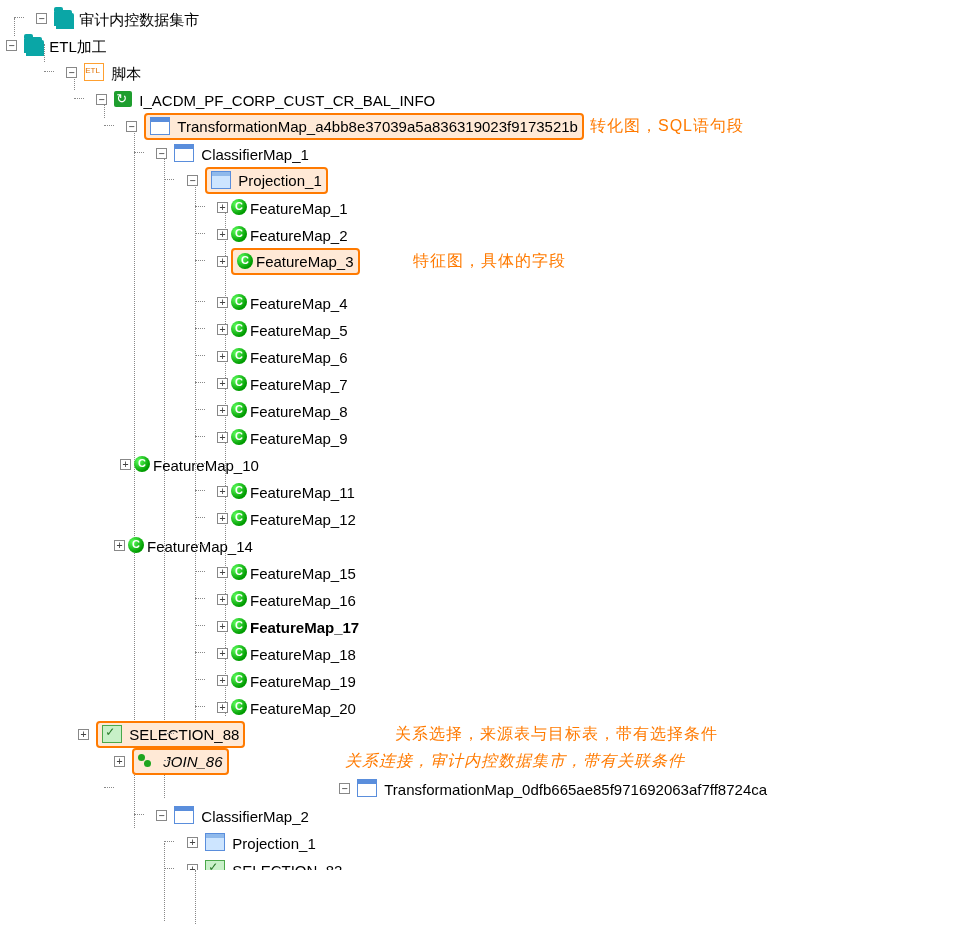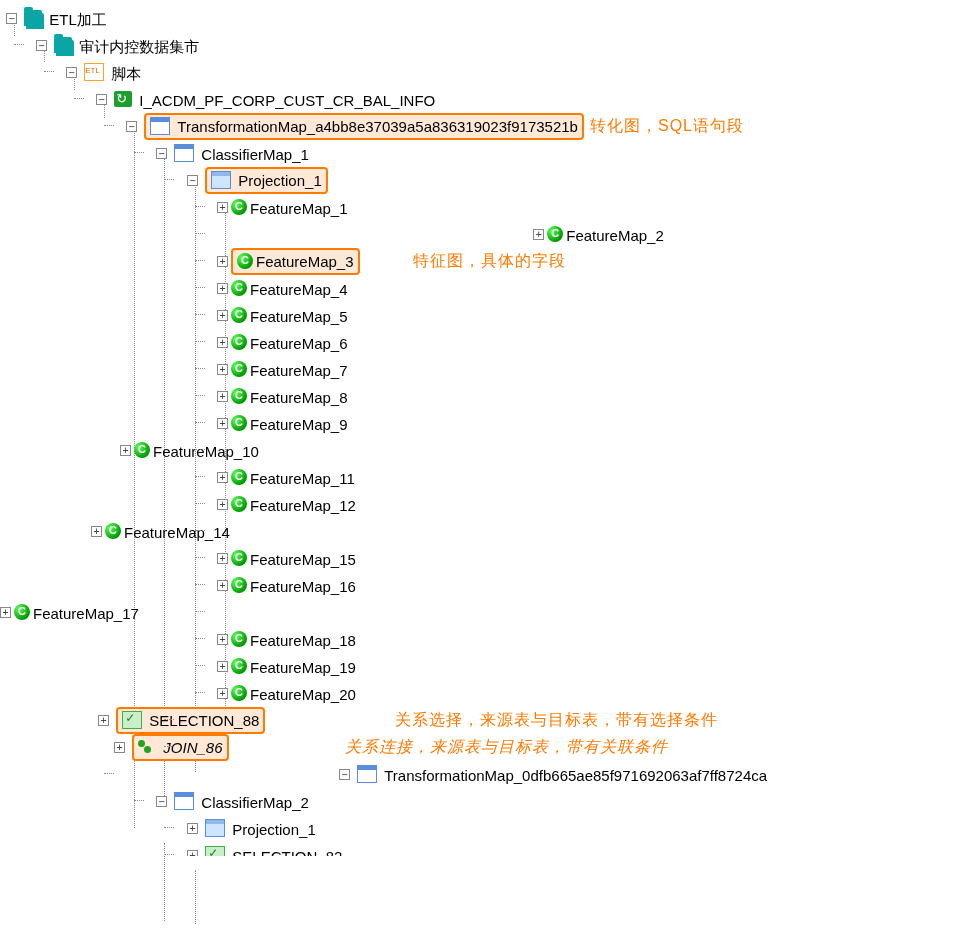--- a/index.html
+++ b/index.html
@@ -183,17 +183,17 @@
   <div class="guide" style="left:164px;top:843px;height:78px;"></div>
   <div class="guide" style="left:195px;top:870px;height:54px;"></div>
 
+  <div class="row" style="padding-left:36px;">
+    <span class="stub" style="left:14px;"></span>
+    <span class="exp minus"></span>
+    <span class="ic ic-folder"></span>
+    <span class="lbl">审计内控数据集市</span>
+  </div>
+
   <div class="row" style="padding-left:6px;">
     <span class="exp minus"></span>
     <span class="ic ic-folder"></span>
     <span class="lbl">ETL加工</span>
-  </div>
-
-  <div class="row" style="padding-left:36px;">
-    <span class="stub" style="left:14px;"></span>
-    <span class="exp minus"></span>
-    <span class="ic ic-folder"></span>
-    <span class="lbl">审计内控数据集市</span>
   </div>
 
   <div class="row" style="padding-left:66px;">

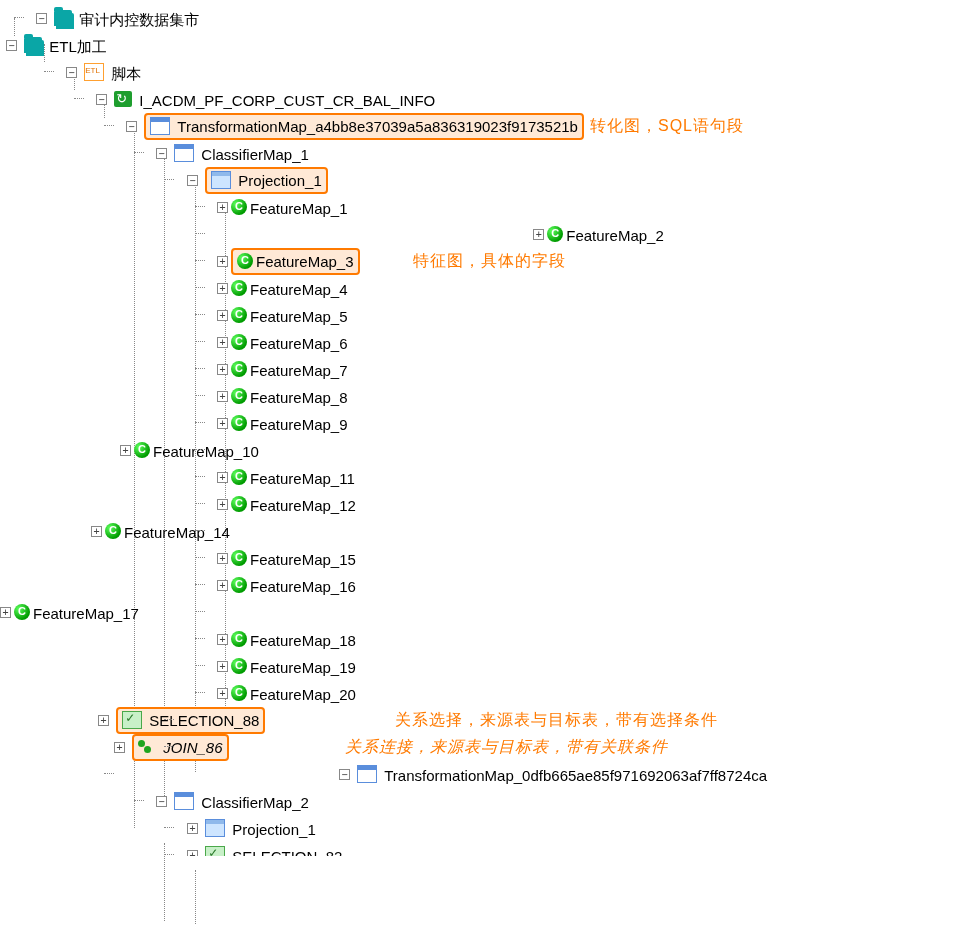--- a/index.html
+++ b/index.html
@@ -238,7 +238,7 @@
 
   <div id="featuremaps">
       <div class="row" style="padding-left: 217px;"><span class="stub" style="left: 195px;"></span><span class="exp plus"></span><span class="ic ic-c"></span><span class="lbl">FeatureMap_1</span></div>
-      <div class="row" style="padding-left: 217px; text-align: center;"><span class="stub" style="left: 195px;"></span><span class="exp plus"></span><span class="ic ic-c"></span><span class="lbl">FeatureMap_2</span></div>
+      <div class="row" style="padding-left: 217px;"><span class="stub" style="left: 195px;"></span><span class="exp plus"></span><span class="ic ic-c"></span><span class="lbl">FeatureMap_2</span></div>
       <div class="row" style="padding-left: 217px;"><span class="stub" style="left: 195px;"></span><span class="exp plus"></span><span class="hl"><span class="ic ic-c"></span><span class="lbl">FeatureMap_3</span></span><span class="ann" style="left: 413px;">特征图，具体的字段</span></div>
       <div class="row" style="padding-left: 217px;"><span class="stub" style="left: 195px;"></span><span class="exp plus"></span><span class="ic ic-c"></span><span class="lbl">FeatureMap_4</span></div>
       <div class="row" style="padding-left: 217px;"><span class="stub" style="left: 195px;"></span><span class="exp plus"></span><span class="ic ic-c"></span><span class="lbl">FeatureMap_5</span></div>

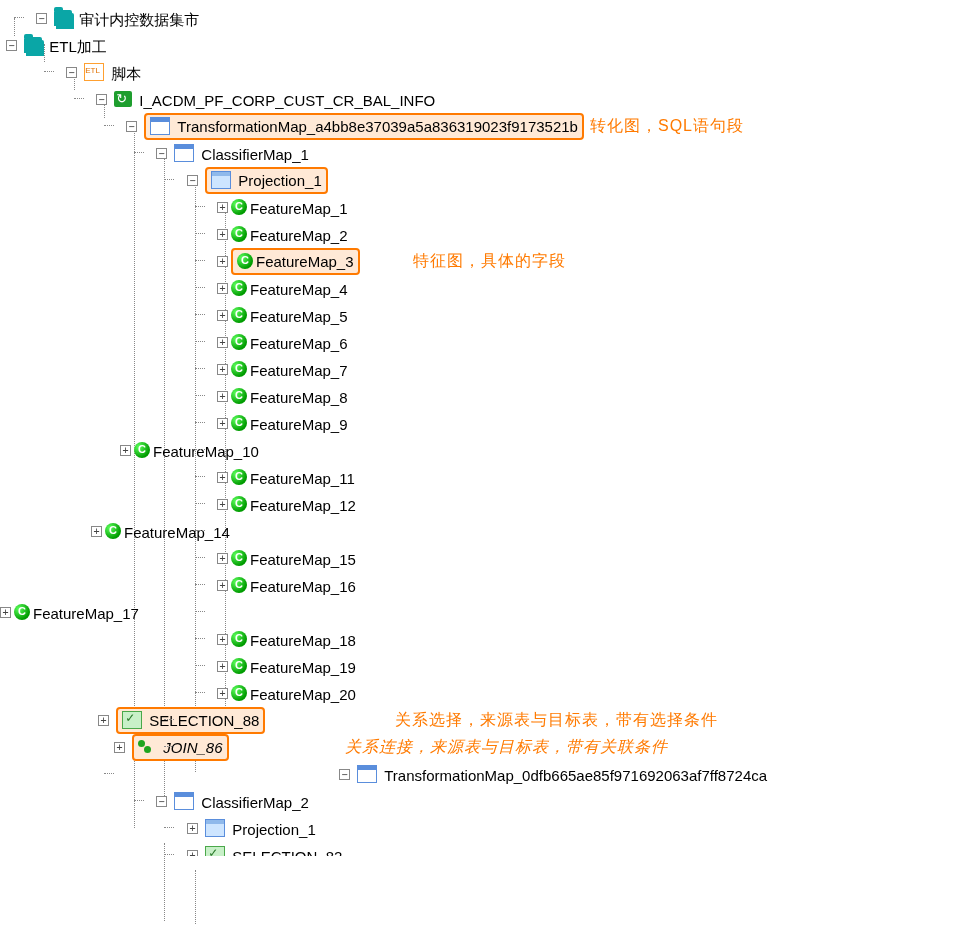--- a/index.html
+++ b/index.html
@@ -240,7 +240,7 @@
       <div class="row" style="padding-left: 217px;"><span class="stub" style="left: 195px;"></span><span class="exp plus"></span><span class="ic ic-c"></span><span class="lbl">FeatureMap_1</span></div>
       <div class="row" style="padding-left: 217px;"><span class="stub" style="left: 195px;"></span><span class="exp plus"></span><span class="ic ic-c"></span><span class="lbl">FeatureMap_2</span></div>
       <div class="row" style="padding-left: 217px;"><span class="stub" style="left: 195px;"></span><span class="exp plus"></span><span class="hl"><span class="ic ic-c"></span><span class="lbl">FeatureMap_3</span></span><span class="ann" style="left: 413px;">特征图，具体的字段</span></div>
-      <div class="row" style="padding-left: 217px;"><span class="stub" style="left: 195px;"></span><span class="exp plus"></span><span class="ic ic-c"></span><span class="lbl">FeatureMap_4</span></div>
+      <div class="row" style="padding-left: 217px; margin-top: 14px;"><span class="stub" style="left: 195px;"></span><span class="exp plus"></span><span class="ic ic-c"></span><span class="lbl">FeatureMap_4</span></div>
       <div class="row" style="padding-left: 217px;"><span class="stub" style="left: 195px;"></span><span class="exp plus"></span><span class="ic ic-c"></span><span class="lbl">FeatureMap_5</span></div>
       <div class="row" style="padding-left: 217px;"><span class="stub" style="left: 195px;"></span><span class="exp plus"></span><span class="ic ic-c"></span><span class="lbl">FeatureMap_6</span></div>
       <div class="row" style="padding-left: 217px;"><span class="stub" style="left: 195px;"></span><span class="exp plus"></span><span class="ic ic-c"></span><span class="lbl">FeatureMap_7</span></div>

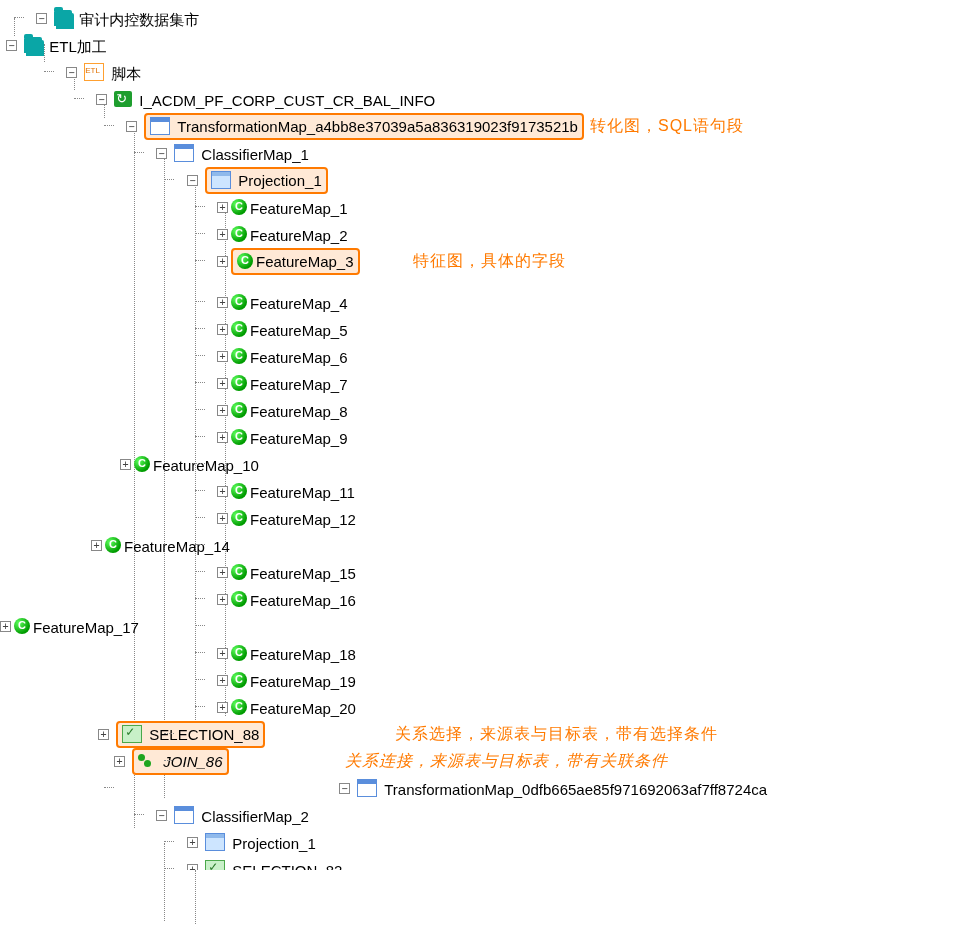--- a/index.html
+++ b/index.html
@@ -249,7 +249,7 @@
       <div class="row" style="padding-left: 120px;"><span class="stub" style="left: 195px;"></span><span class="exp plus"></span><span class="ic ic-c"></span><span class="lbl">FeatureMap_10</span></div>
       <div class="row" style="padding-left: 217px;"><span class="stub" style="left: 195px;"></span><span class="exp plus"></span><span class="ic ic-c"></span><span class="lbl">FeatureMap_11</span></div>
       <div class="row" style="padding-left: 217px;"><span class="stub" style="left: 195px;"></span><span class="exp plus"></span><span class="ic ic-c"></span><span class="lbl">FeatureMap_12</span></div>
-      <div class="row" style="padding-left: 91px;"><span class="stub" style="left: 195px;"></span><span class="exp plus"></span><span class="ic ic-c"></span><span class="lbl">FeatureMap_14</span></div>
+      <div class="row" style="padding-left: 114px;"><span class="stub" style="left: 195px;"></span><span class="exp plus"></span><span class="ic ic-c"></span><span class="lbl">FeatureMap_14</span></div>
       <div class="row" style="padding-left: 217px;"><span class="stub" style="left: 195px;"></span><span class="exp plus"></span><span class="ic ic-c"></span><span class="lbl">FeatureMap_15</span></div>
       <div class="row" style="padding-left: 217px;"><span class="stub" style="left: 195px;"></span><span class="exp plus"></span><span class="ic ic-c"></span><span class="lbl">FeatureMap_16</span></div>
       <div class="row" style=""><span class="stub" style="left: 195px;"></span><span class="exp plus"></span><span class="ic ic-c"></span><span class="lbl">FeatureMap_17</span></div>

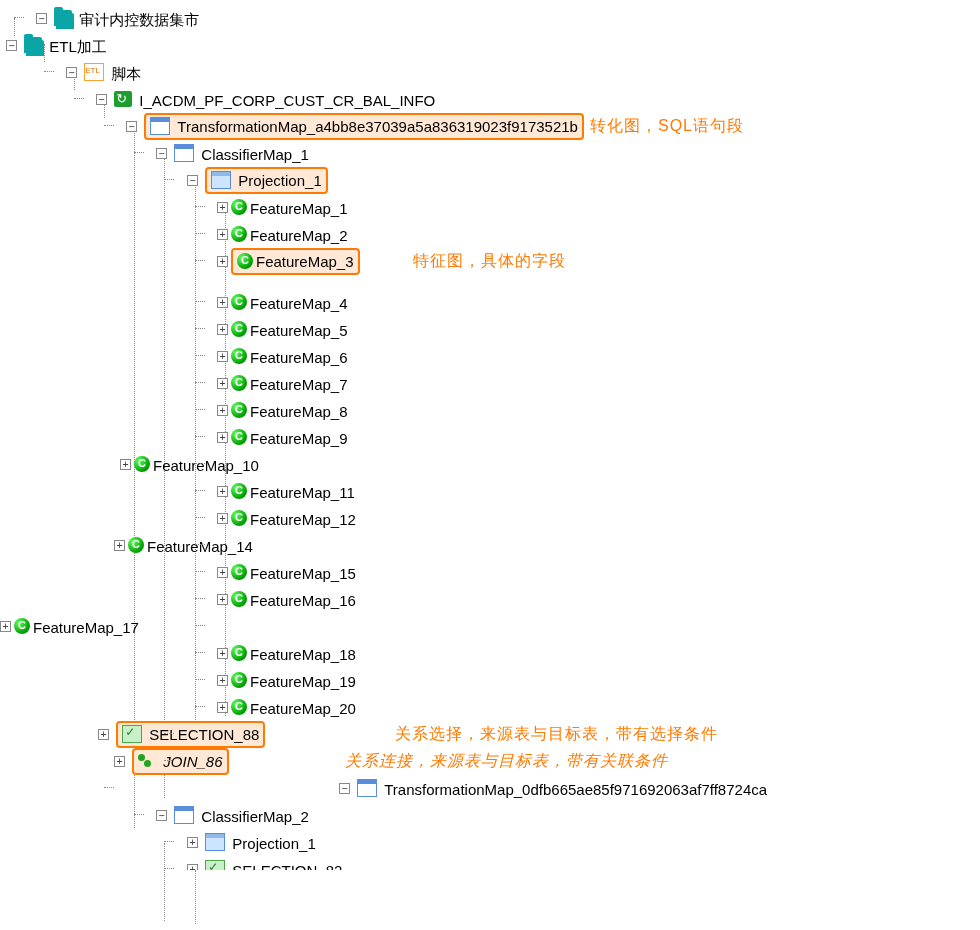--- a/index.html
+++ b/index.html
@@ -252,7 +252,7 @@
       <div class="row" style="padding-left: 114px;"><span class="stub" style="left: 195px;"></span><span class="exp plus"></span><span class="ic ic-c"></span><span class="lbl">FeatureMap_14</span></div>
       <div class="row" style="padding-left: 217px;"><span class="stub" style="left: 195px;"></span><span class="exp plus"></span><span class="ic ic-c"></span><span class="lbl">FeatureMap_15</span></div>
       <div class="row" style="padding-left: 217px;"><span class="stub" style="left: 195px;"></span><span class="exp plus"></span><span class="ic ic-c"></span><span class="lbl">FeatureMap_16</span></div>
-      <div class="row" style=""><span class="stub" style="left: 195px;"></span><span class="exp plus"></span><span class="ic ic-c"></span><span class="lbl">FeatureMap_17</span></div>
+      <div class="row" style="padding-left: 217px; font-weight: bold;"><span class="stub" style="left: 195px;"></span><span class="exp plus"></span><span class="ic ic-c"></span><span class="lbl">FeatureMap_17</span></div>
       <div class="row" style="padding-left: 217px;"><span class="stub" style="left: 195px;"></span><span class="exp plus"></span><span class="ic ic-c"></span><span class="lbl">FeatureMap_18</span></div>
       <div class="row" style="padding-left: 217px;"><span class="stub" style="left: 195px;"></span><span class="exp plus"></span><span class="ic ic-c"></span><span class="lbl">FeatureMap_19</span></div>
       <div class="row" style="padding-left: 217px;"><span class="stub" style="left: 195px;"></span><span class="exp plus"></span><span class="ic ic-c"></span><span class="lbl">FeatureMap_20</span></div>

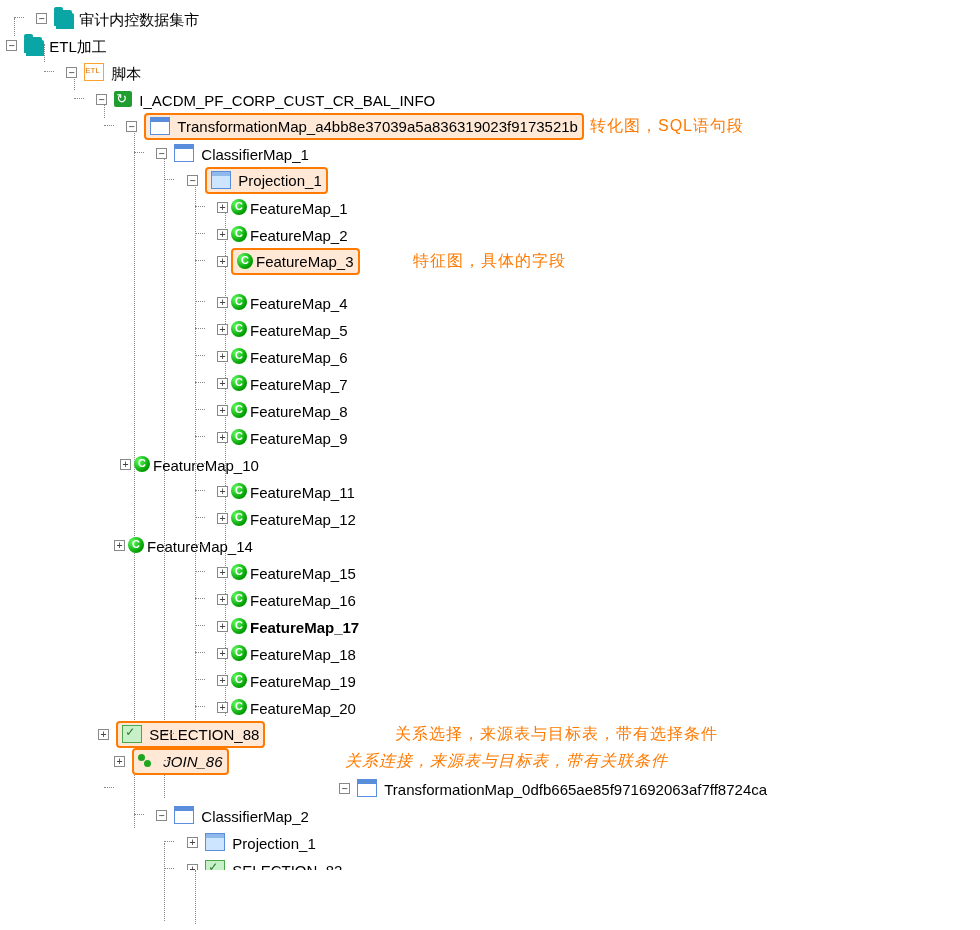--- a/index.html
+++ b/index.html
@@ -258,7 +258,7 @@
       <div class="row" style="padding-left: 217px;"><span class="stub" style="left: 195px;"></span><span class="exp plus"></span><span class="ic ic-c"></span><span class="lbl">FeatureMap_20</span></div>
     </div>
 
-  <div class="row" style="padding-left:98px;">
+  <div class="row" style="padding-left:78px;">
     <span class="stub" style="left:164px;"></span>
     <span class="exp plus"></span>
     <span class="hl">

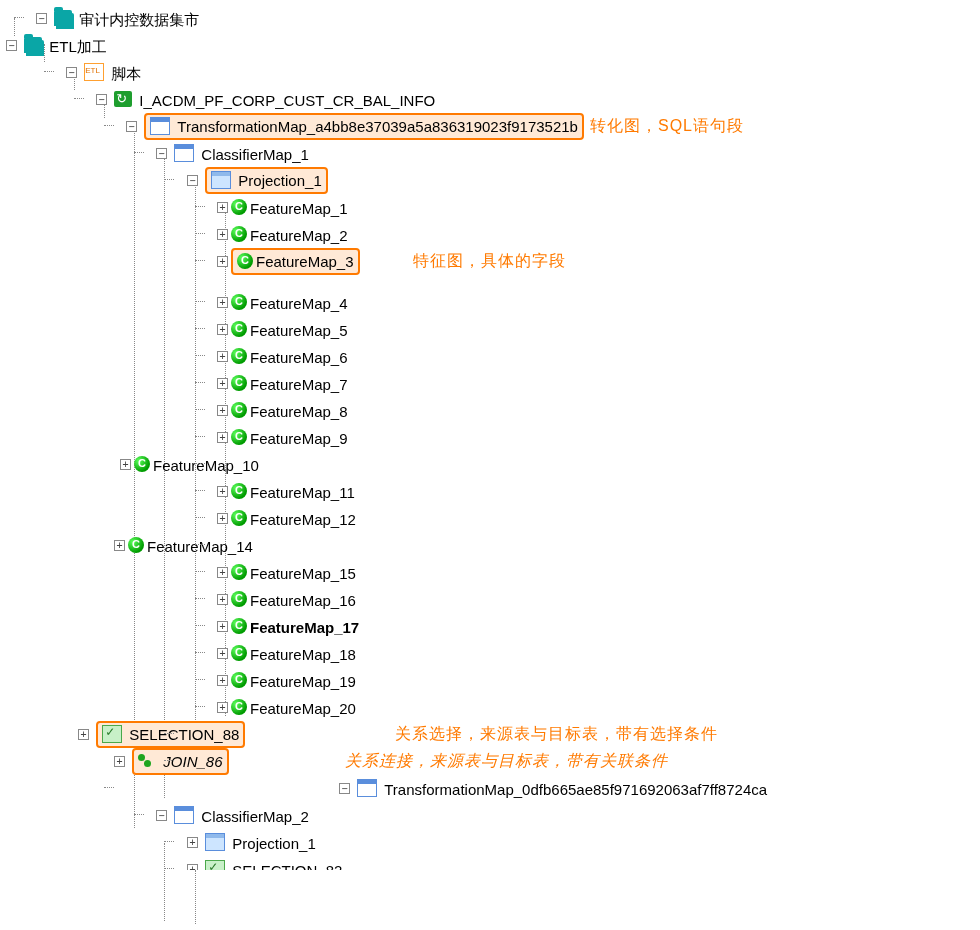--- a/index.html
+++ b/index.html
@@ -276,7 +276,7 @@
       <span class="ic ic-join"></span>
       <span class="lbl">JOIN_86</span>
     </span>
-    <span class="ann" style="left:345px;">关系连接，来源表与目标表，带有关联条件</span>
+    <span class="ann" style="left:345px;">关系连接，审计内控数据集市，带有关联条件</span>
   </div>
 
   <div class="row" style="padding-left:126px;text-align:center;">

